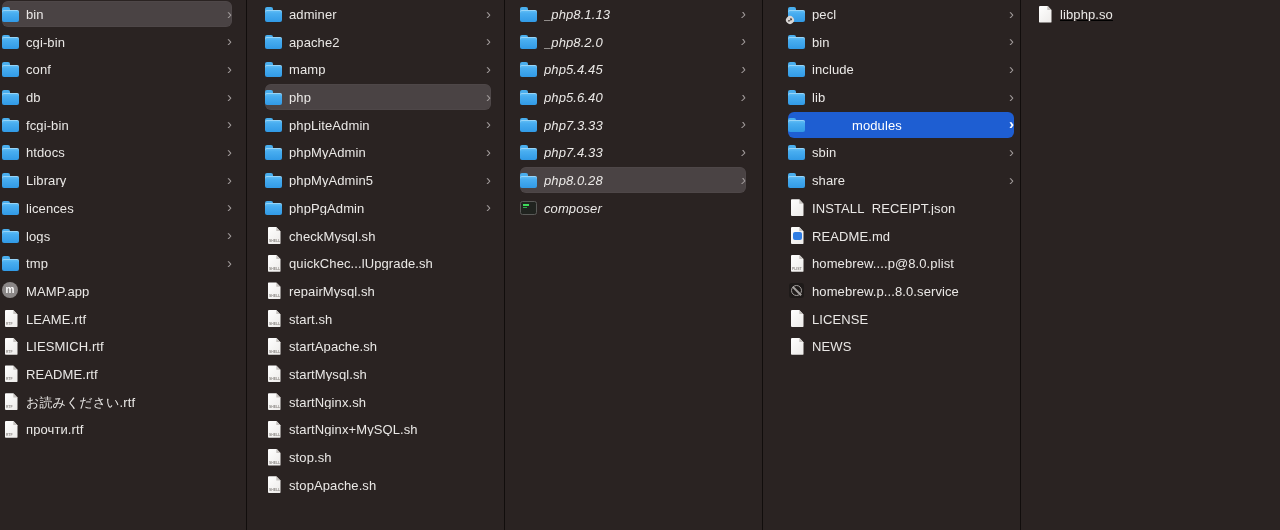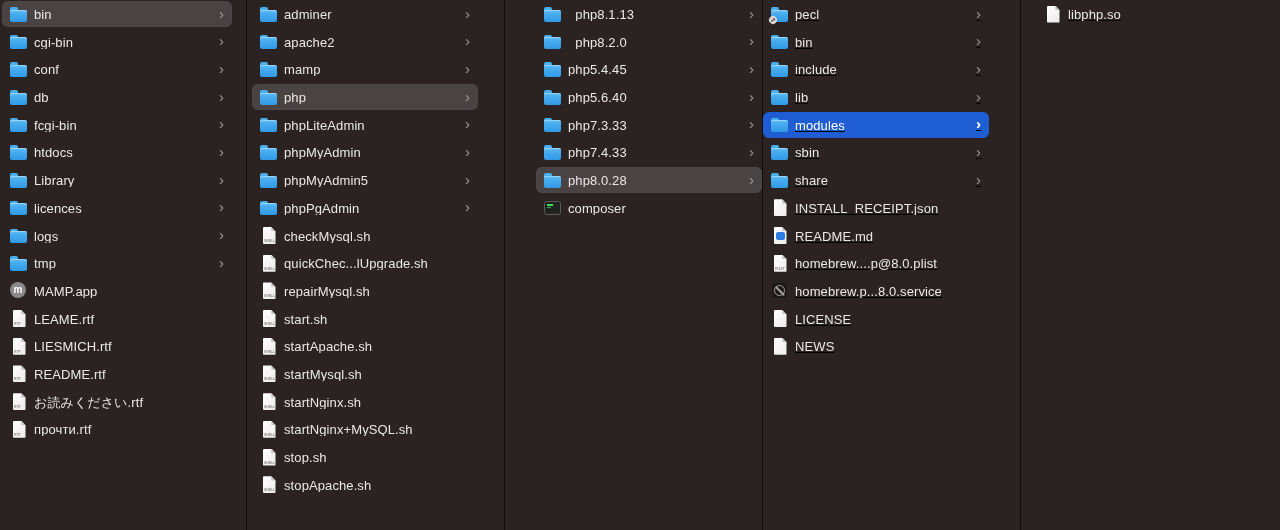--- a/index.html
+++ b/index.html
@@ -14,7 +14,7 @@
   .column{position:absolute;top:1px;bottom:0;overflow:hidden;}
   .row{
     display:flex;align-items:center;
-    height:26px;margin-bottom:1.7px;border-radius:6px;padding:0 8px;
+    height:26px;margin-bottom:1.7px;border-radius:6px;padding:0 0;
     color:#eae8e6;box-sizing:border-box;
   }
   .row.sel-gray{background:#4a4344;box-shadow:inset 0 0 0 .5px rgba(255,255,255,.05);}

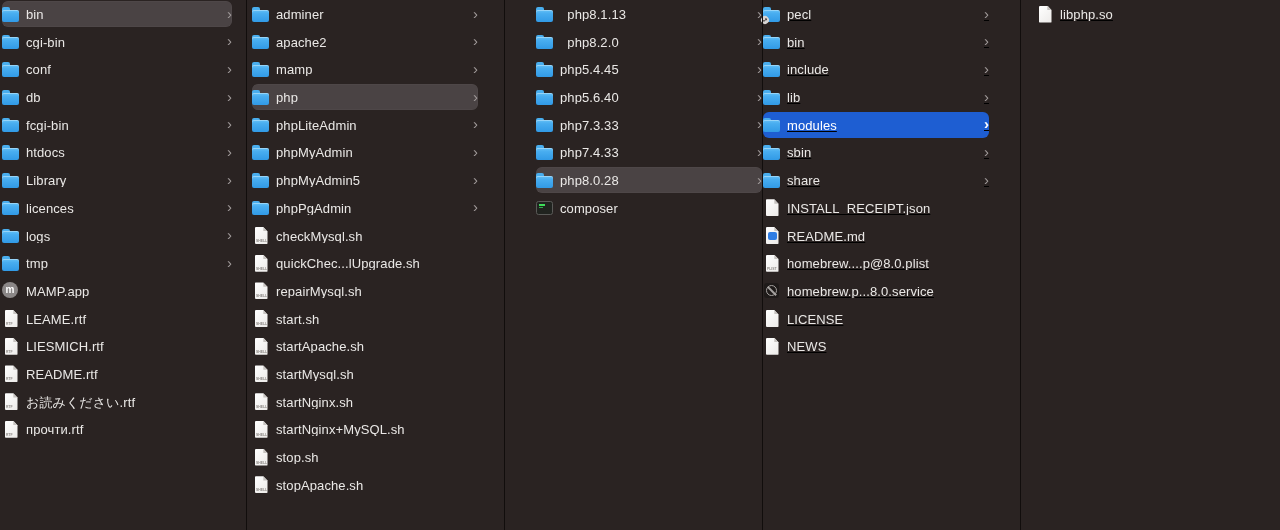--- a/index.html
+++ b/index.html
@@ -199,7 +199,7 @@
         <span class="label">прочти.rtf</span>
       </div>
     </div>
-    <div class="column" style="left: 237px; width: 257px; padding-left: 15px; padding-right: 16px; box-sizing: border-box;">
+    <div class="column" style="left: 250px; width: 257px; padding-left: 15px; padding-right: 16px; box-sizing: border-box;">
       <div class="row">
         <span class="ic folder">
           <span class="tab"></span>

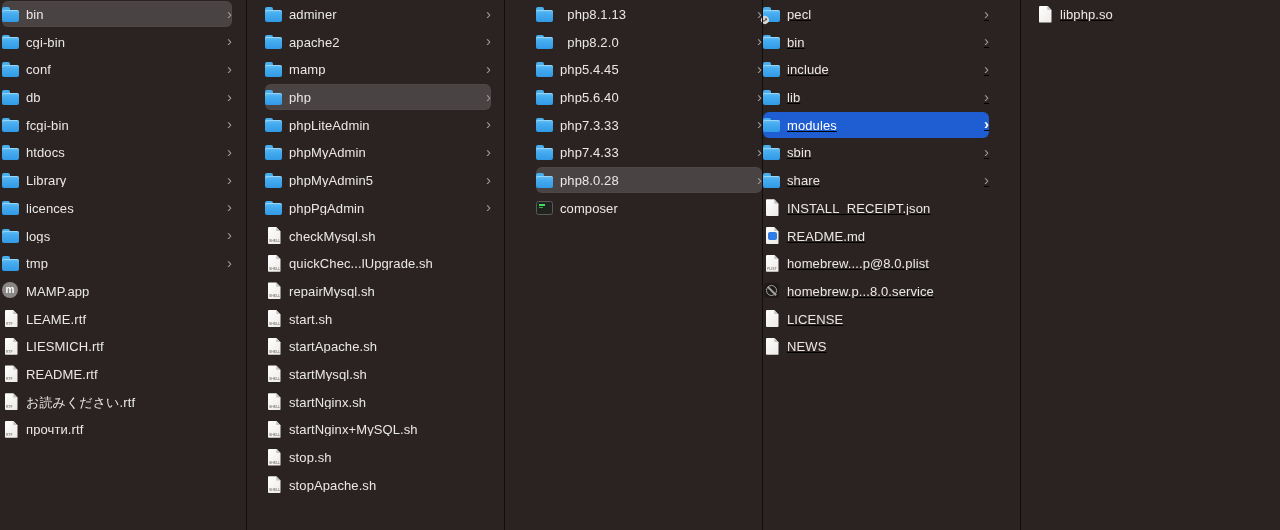--- a/index.html
+++ b/index.html
@@ -355,7 +355,7 @@
         <span class="label">stopApache.sh</span>
       </div>
     </div>
-    <div class="column" style="left: 521px; width: 257px; padding-left: 15px; padding-right: 16px; box-sizing: border-box;">
+    <div class="column" style="left: 505px; width: 257px; padding-left: 15px; padding-right: 16px; box-sizing: border-box; font-style: italic;">
       <div class="row">
         <span class="ic folder">
           <span class="tab"></span>

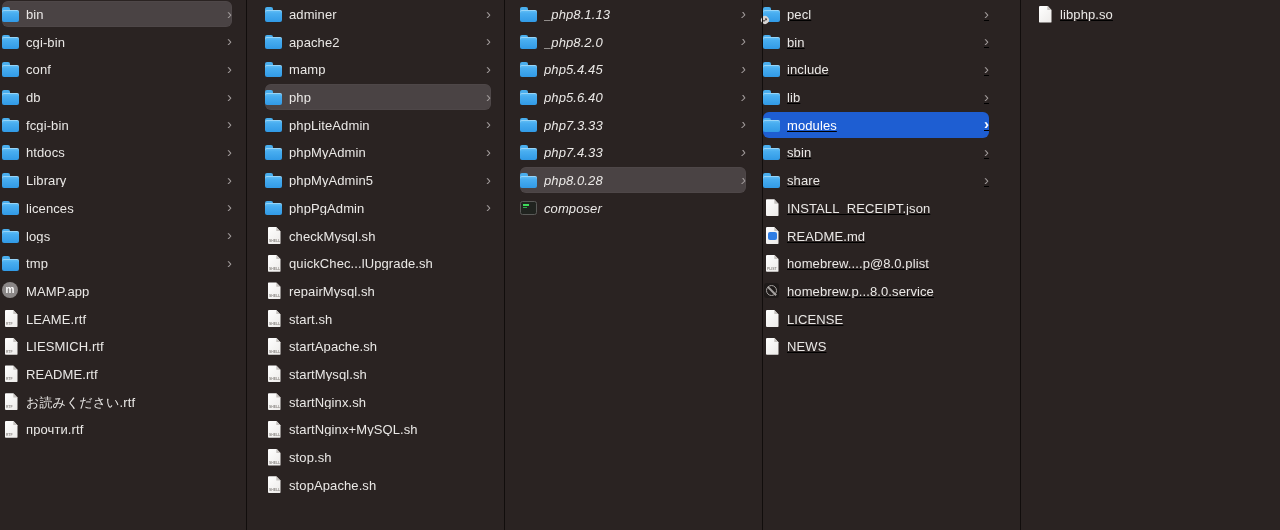--- a/index.html
+++ b/index.html
@@ -419,7 +419,7 @@
         <span class="label">composer</span>
       </div>
     </div>
-    <div class="column" style="left: 748px; width: 257px; padding-left: 15px; padding-right: 16px; box-sizing: border-box; text-decoration: underline;">
+    <div class="column" style="left: 773px; width: 257px; padding-left: 15px; padding-right: 16px; box-sizing: border-box;">
       <div class="row">
         <span class="ic folder">
           <span class="tab"></span>

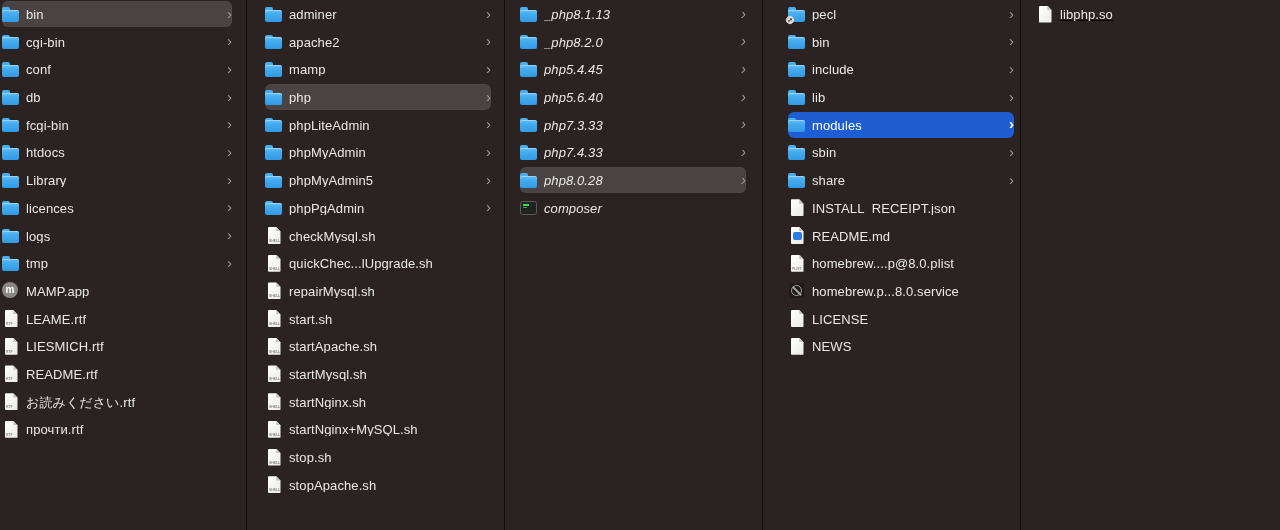--- a/index.html
+++ b/index.html
@@ -18,7 +18,7 @@
     color:#eae8e6;box-sizing:border-box;
   }
   .row.sel-gray{background:#4a4344;box-shadow:inset 0 0 0 .5px rgba(255,255,255,.05);}
-  .row.sel-blue{background:#1e5ed2;color:#ffffff;}
+  .row.sel-blue{background:#1e5ed2;color:#ffffff;gap:40px;}
   .label{
     flex:1;font-size:13px;line-height:1;white-space:nowrap;
     overflow:hidden;text-overflow:ellipsis;letter-spacing:.1px;padding-top:1px;

